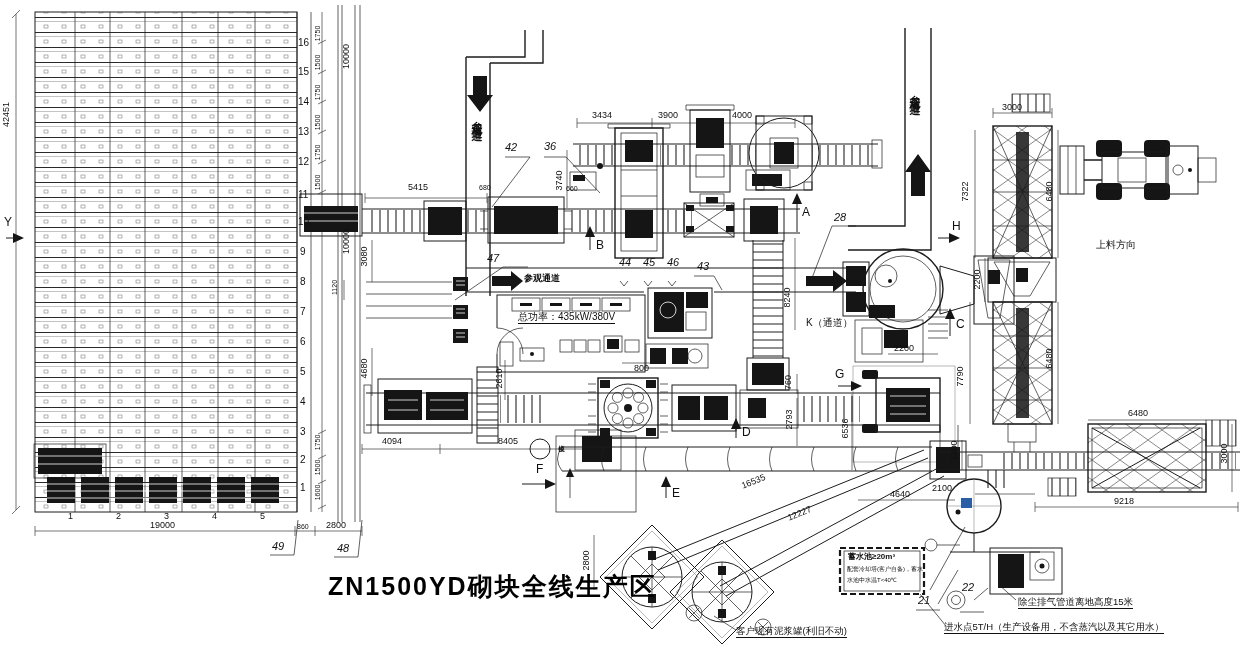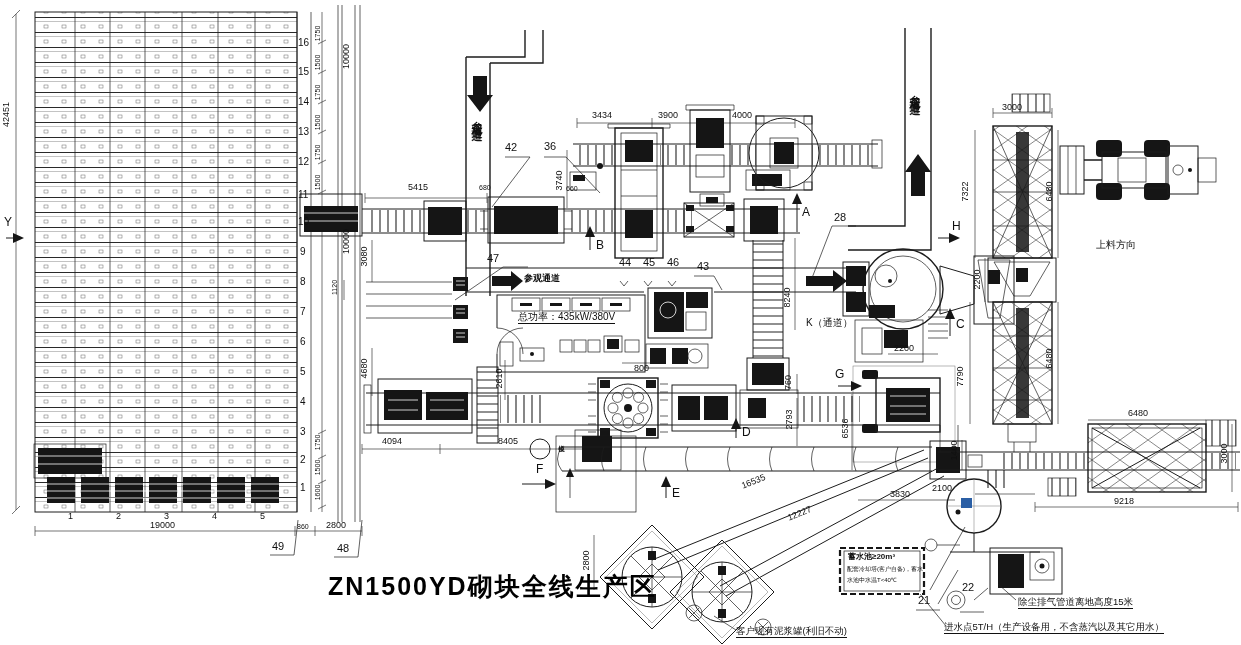--- a/index.html
+++ b/index.html
@@ -18,7 +18,7 @@
   .v{transform:rotate(-90deg);transform-origin:center center;}
   .cjkv{writing-mode:vertical-lr;letter-spacing:3px;font-size:11px;font-weight:bold;}
   .u{border-bottom:1px solid #101010;padding-bottom:1px;}
-  .c{font-size:11px;}
+  .c{font-size:11px;font-style:italic;}
   .L{font-size:12px;}
   .t7{font-size:7px;}
   .t8{font-size:10px;}

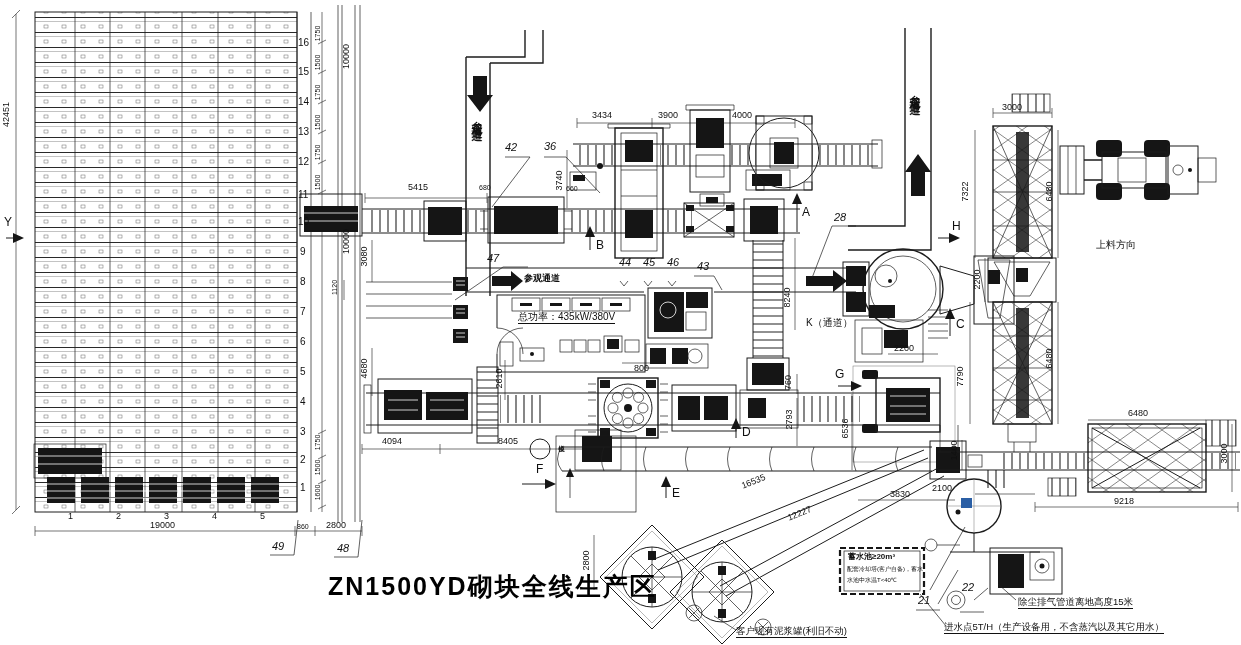--- a/index.html
+++ b/index.html
@@ -531,7 +531,7 @@
   <span class="lb v" style="left:576px;top:556px">2800</span>
   <span class="lb v" style="left:944px;top:446px">1400</span>
   <span class="lb" style="left:932px;top:484px">2100</span>
-  <span class="lb" style="left:890px;top:490px">3830</span>
+  <span class="lb" style="left:890px;top:490px">4640</span>
   <span class="lb" style="left:1114px;top:497px">9218</span>
   <span class="lb" style="left:1128px;top:409px">6480</span>
   <span class="lb v" style="left:1214px;top:449px">3000</span>

